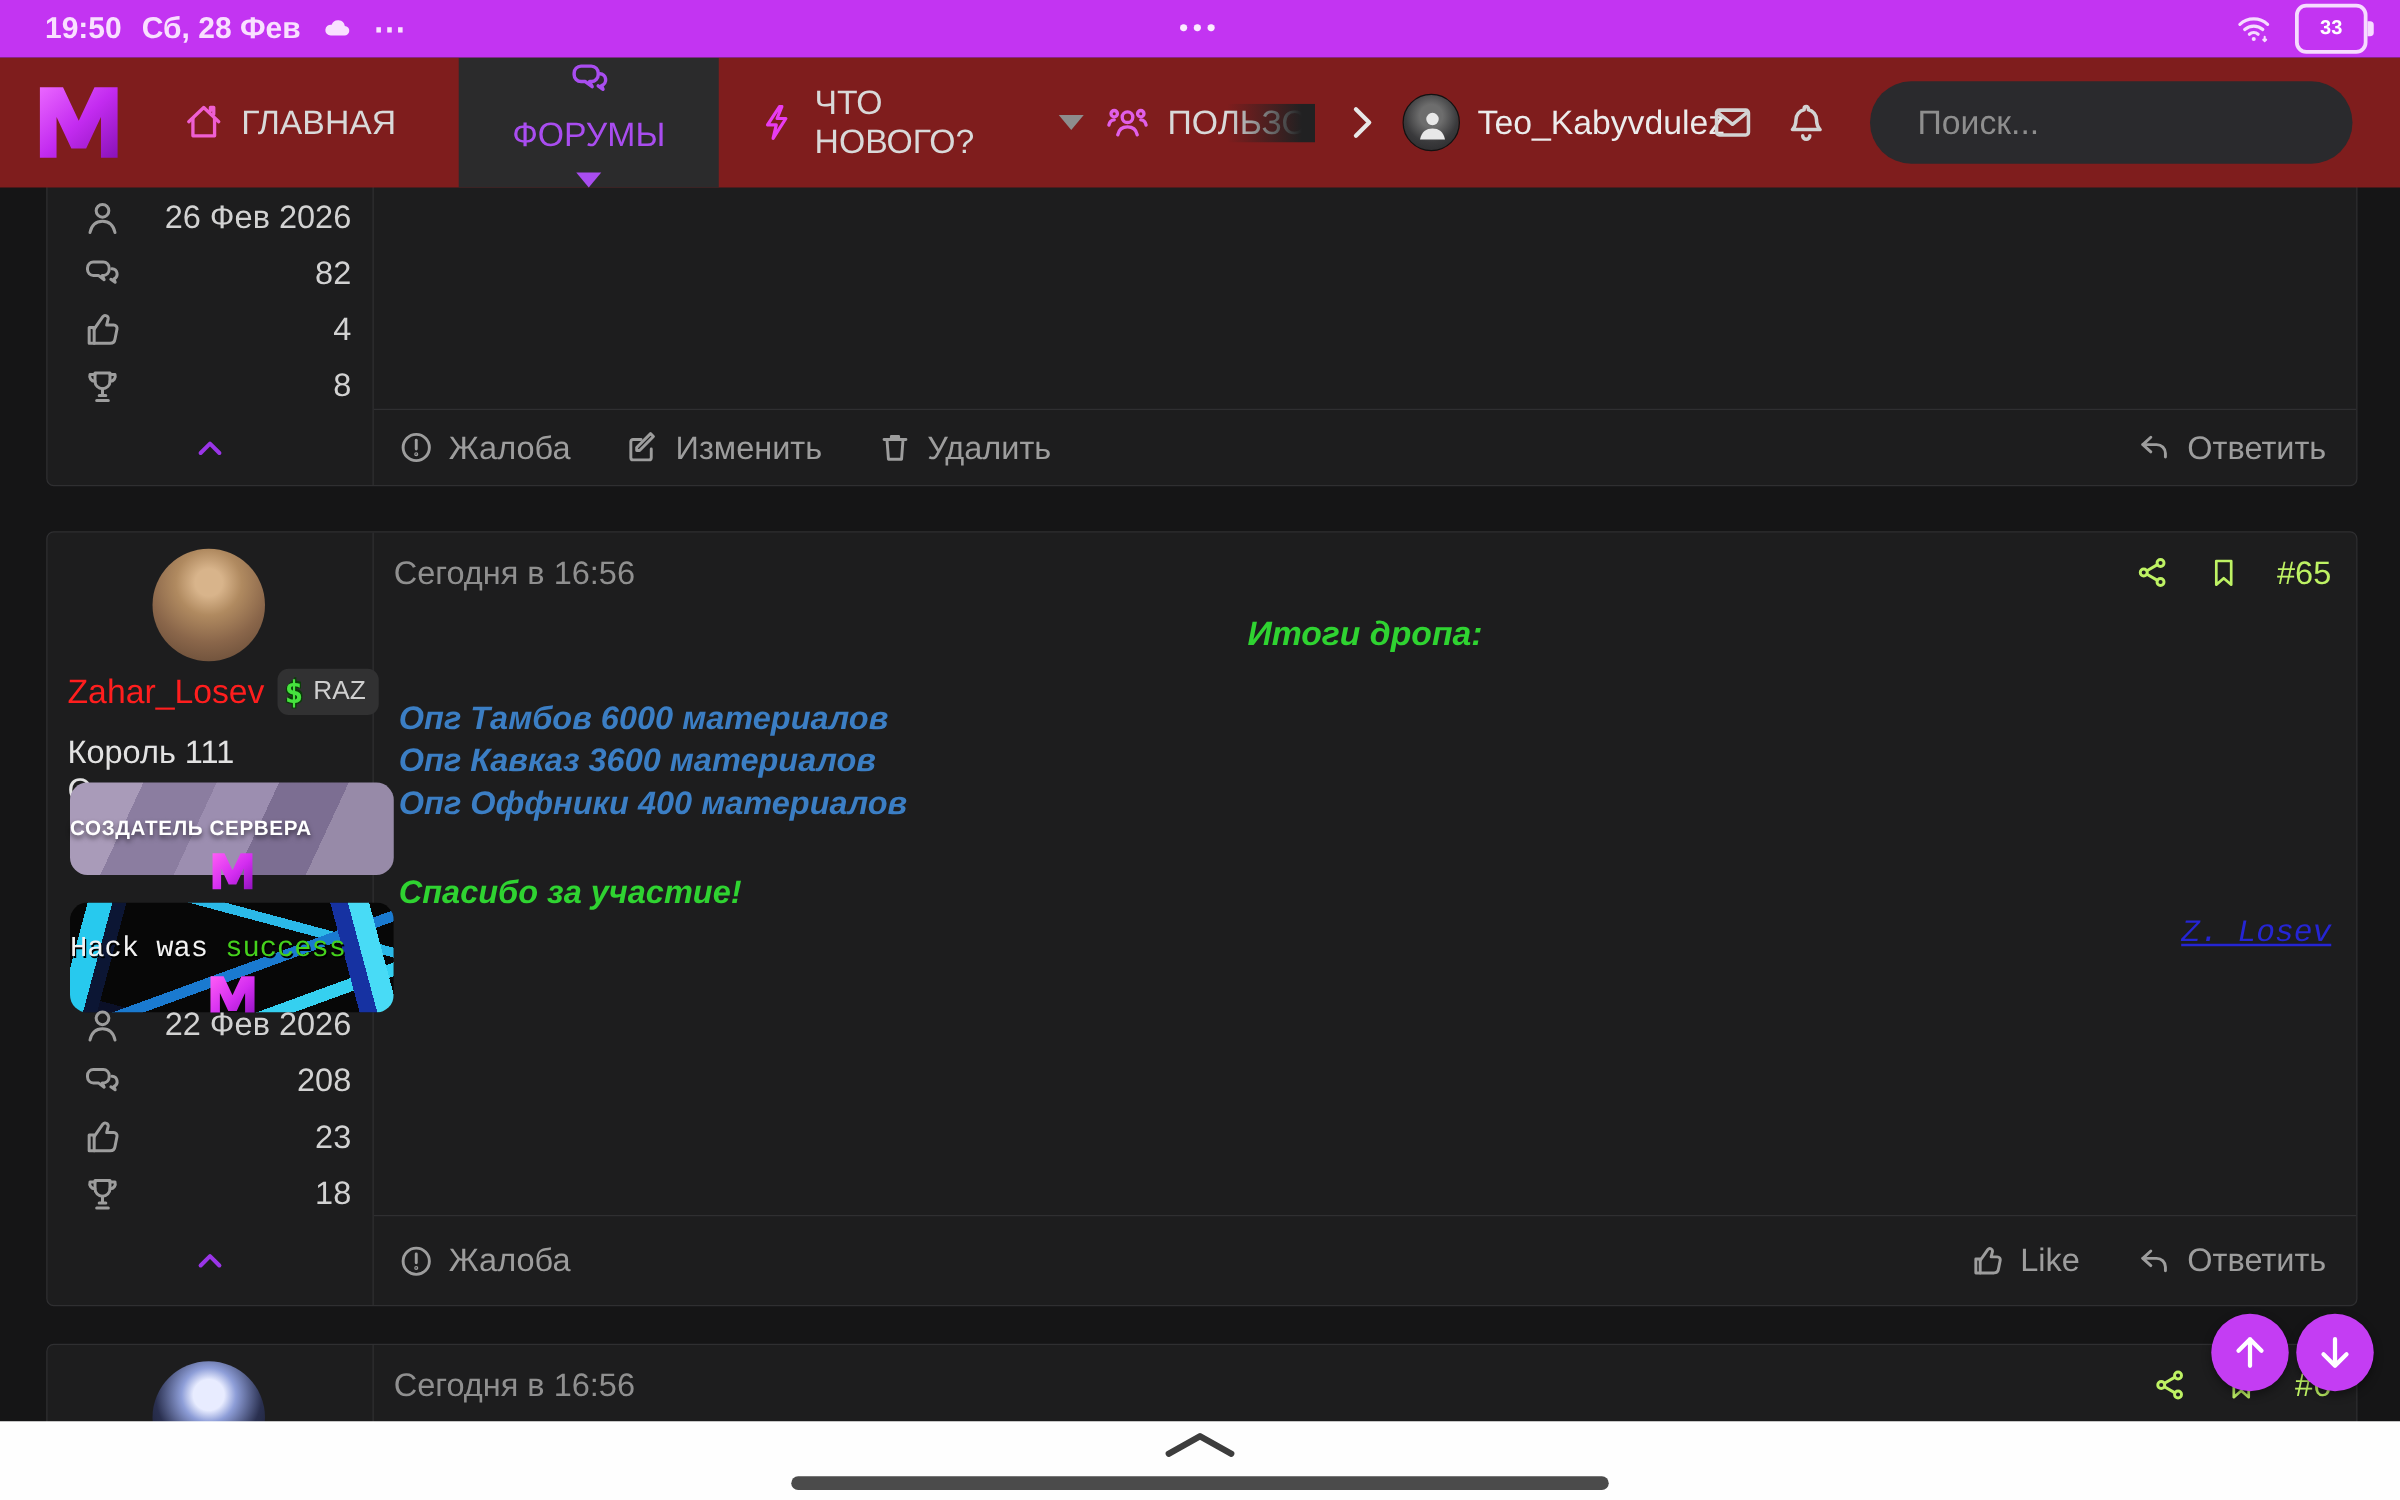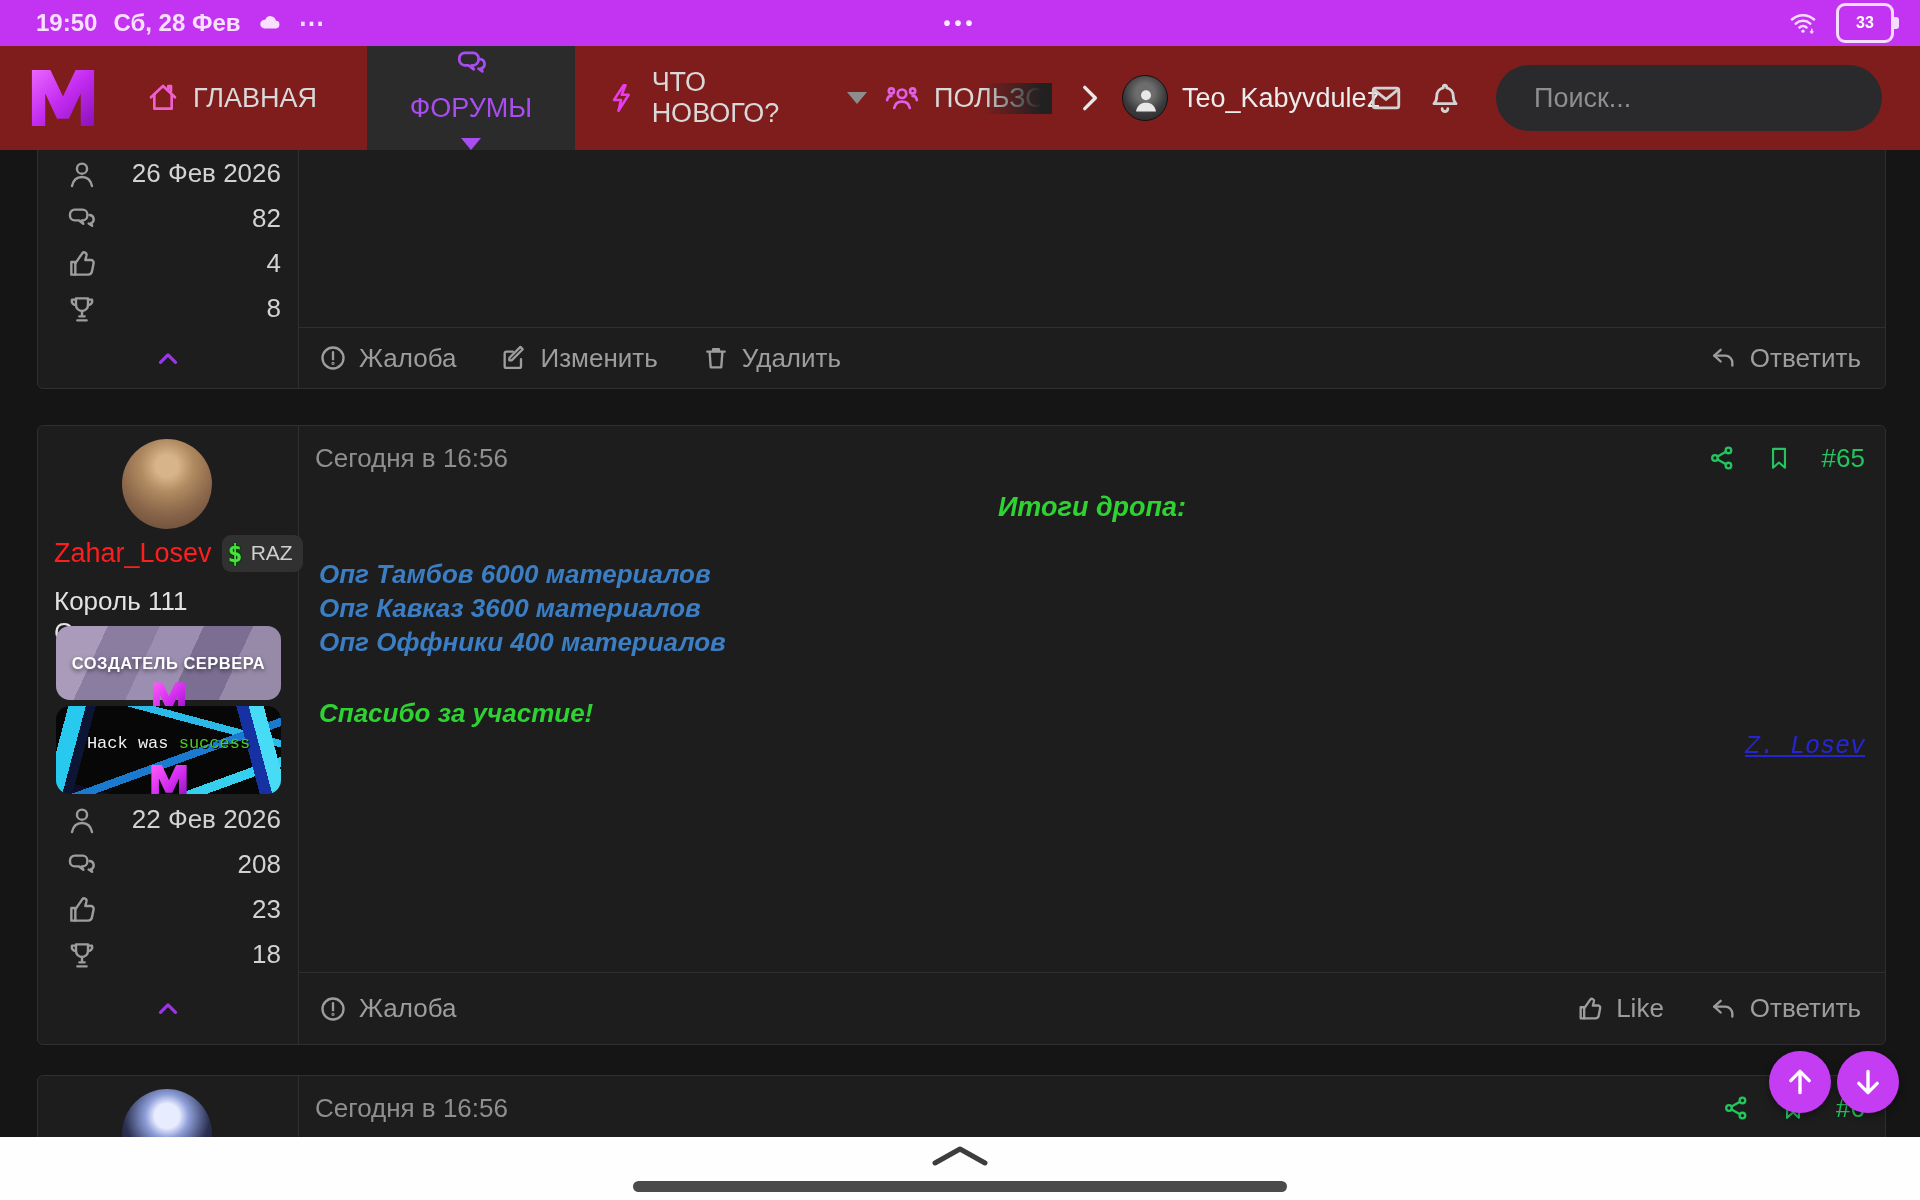--- a/index.html
+++ b/index.html
@@ -57,7 +57,7 @@
 
   .post-header { position:absolute; left:261px; right:0; top:0; height:64px; display:flex; align-items:center;
     color:#8f8f8f; font-size:26px; padding:0 20px 0 16px; }
-  .ph-right { margin-left:auto; display:flex; align-items:center; gap:30px; color:#22c55e; }
+  .ph-right { margin-left:auto; display:flex; align-items:center; gap:30px; color:#bef264; }
 
   
   .avatar-big { position:absolute; left:84px; top:13px; width:90px; height:90px; border-radius:50%; overflow:hidden; }

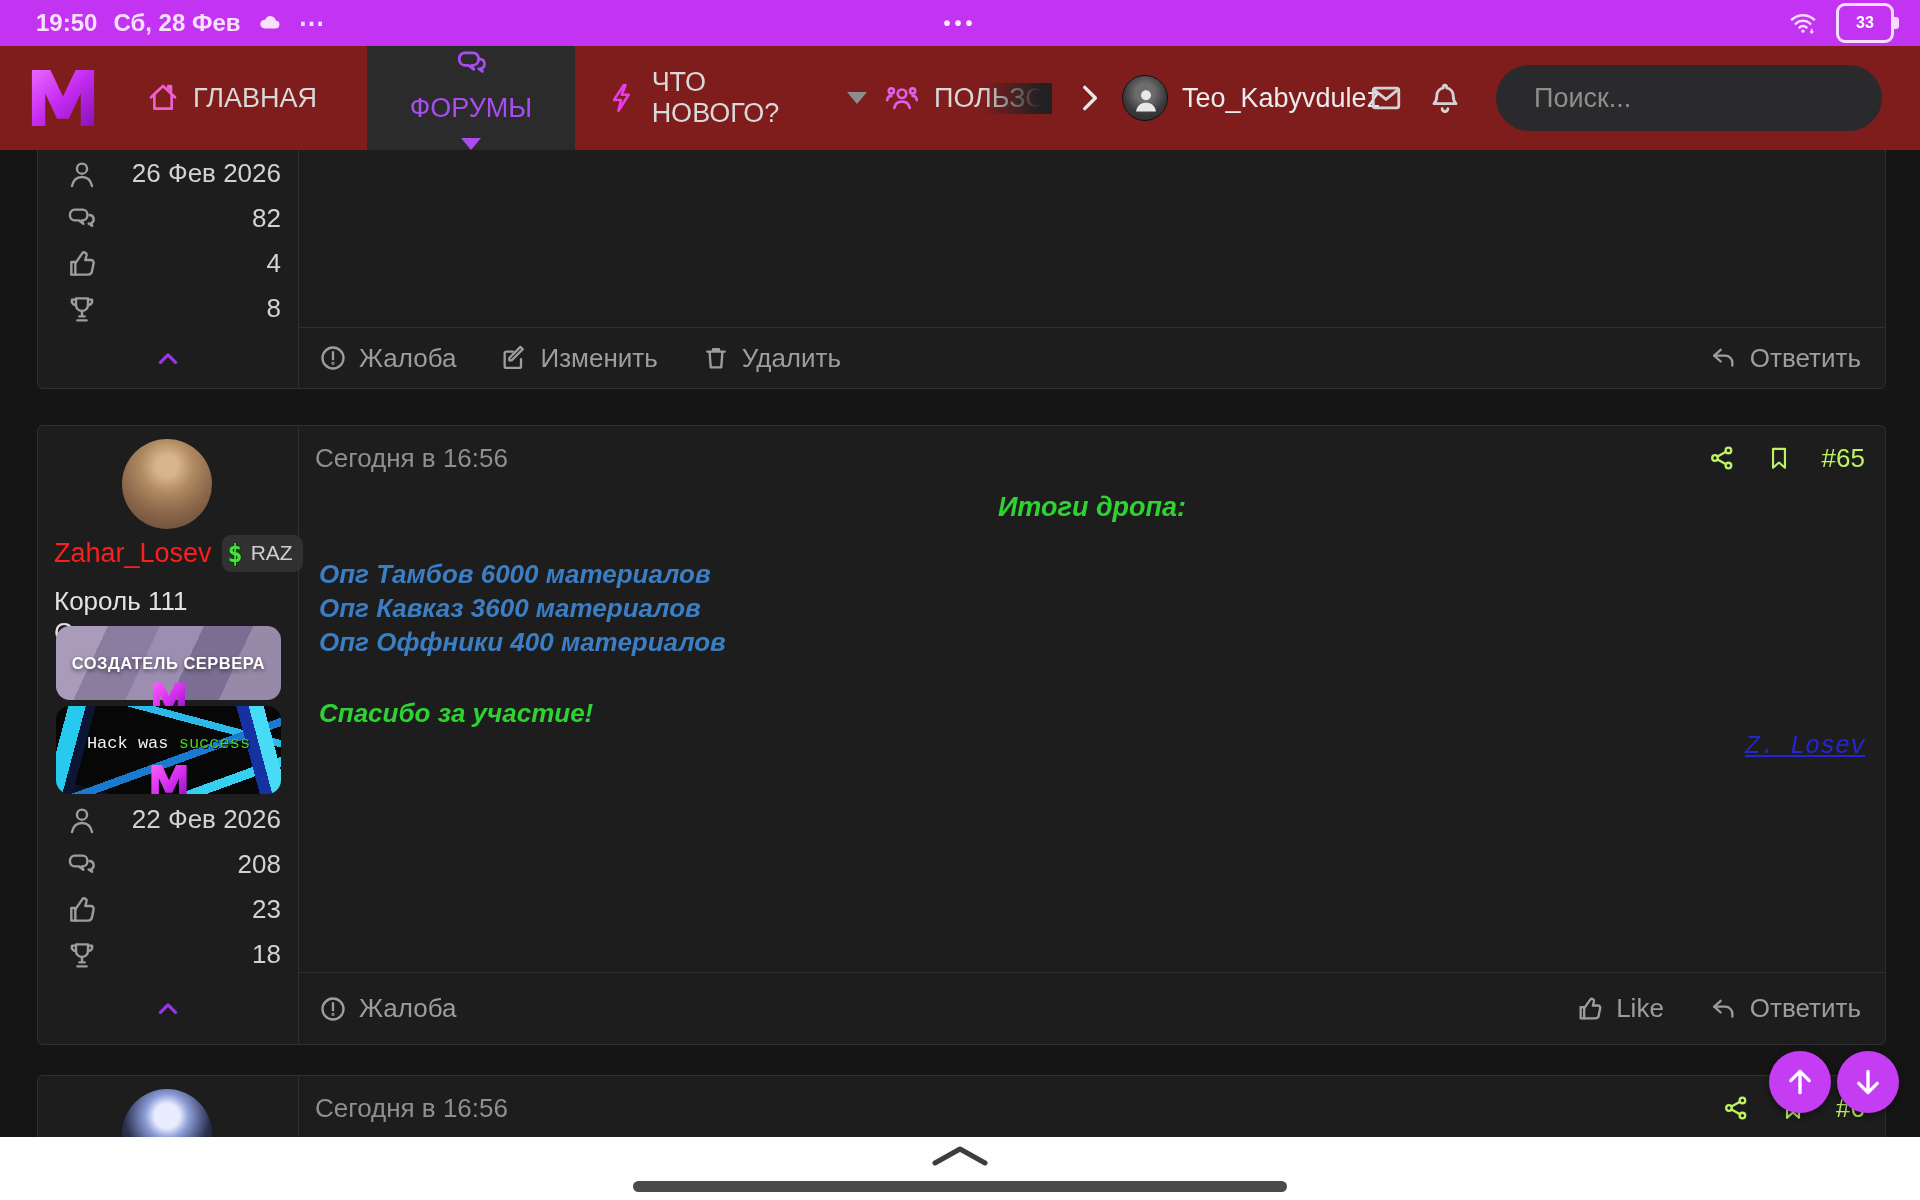--- a/index.html
+++ b/index.html
@@ -70,7 +70,7 @@
     text-shadow:1px 1px 0 #0a3d08, -1px 1px 0 #0a3d08, 1px -1px 0 #0a3d08; }
   .badge .btxt { color:#cfcfcf; font-size:21px; }
   .author-title { position:absolute; left:16px; top:160px; color:#e2e2e2; font-size:26px; }
-  .banner { position:absolute; left:18px; width:225px; border-radius:14px; display:flex; align-items:center; justify-content:center; }
+  .banner { position:absolute; left:18px; width:259px; border-radius:14px; display:flex; align-items:center; }
   .banner1 { top:200px; height:74px;
     background:linear-gradient(115deg,#a99bb9 0 20%,#8b7da0 20% 40%,#9c8eb0 40% 57%,#7c6e92 57% 76%,#978aa8 76%);
     color:#fff; font-size:16.5px; font-weight:bold; letter-spacing:.5px; text-shadow:0 2px 4px rgba(0,0,0,.55); }

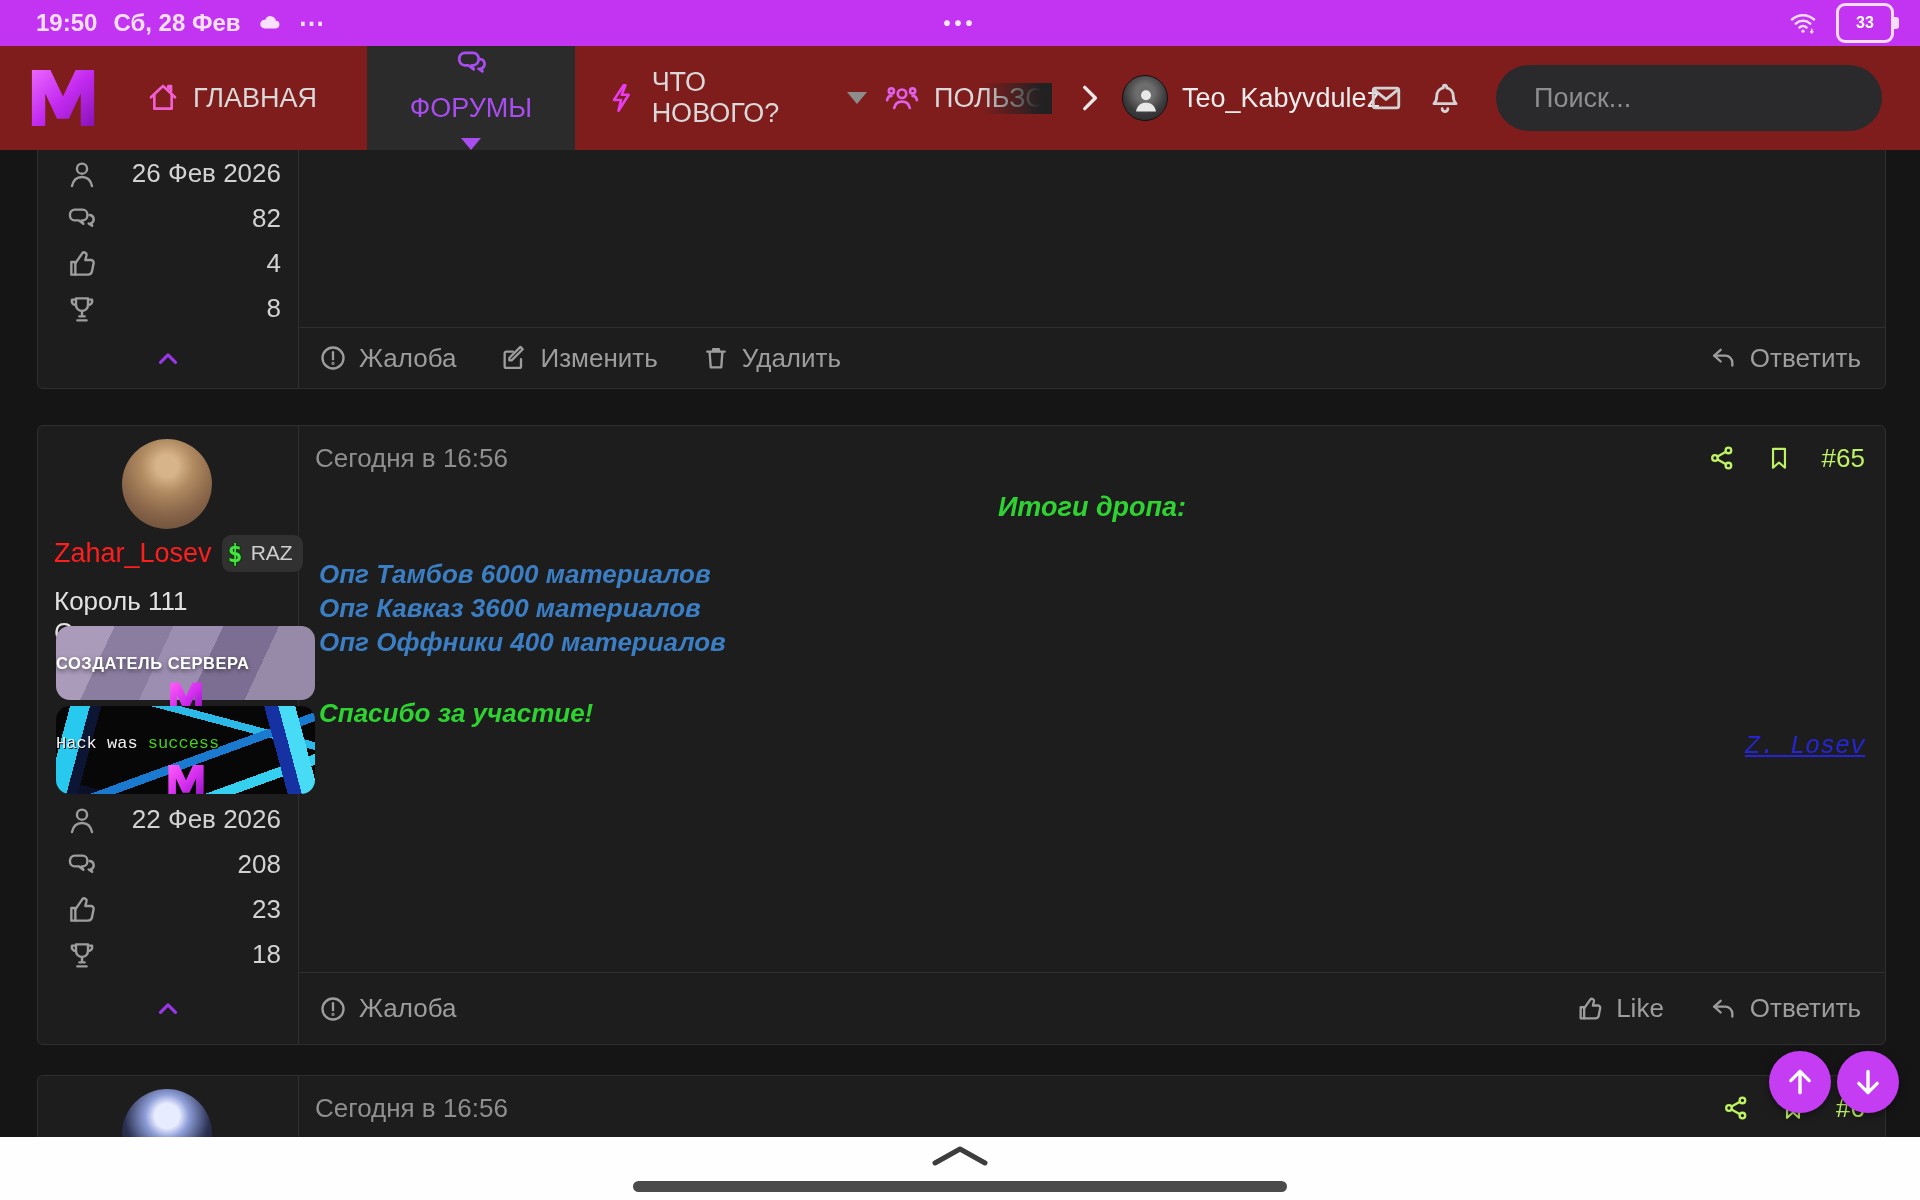--- a/index.html
+++ b/index.html
@@ -74,13 +74,13 @@
   .banner1 { top:200px; height:74px;
     background:linear-gradient(115deg,#a99bb9 0 20%,#8b7da0 20% 40%,#9c8eb0 40% 57%,#7c6e92 57% 76%,#978aa8 76%);
     color:#fff; font-size:16.5px; font-weight:bold; letter-spacing:.5px; text-shadow:0 2px 4px rgba(0,0,0,.55); }
-  .banner2 { top:280px; height:88px; background-color:#070707; overflow:hidden;
+  .banner2 { top:296px; height:88px; background-color:#070707; overflow:hidden;
     background-image:
       linear-gradient(105deg, transparent 0 5%, #27c9ee 5% 12%, #0c1634 12% 16%, transparent 16%),
       linear-gradient(255deg, transparent 0 7%, #48dbf6 7% 13%, #1632a2 13% 18%, transparent 18%),
       linear-gradient(160deg, transparent 0 55%, #1a7ad0 55% 60%, transparent 60% 78%, #35d0f0 78% 84%, transparent 84%),
       linear-gradient(15deg, #0b1028 0 10%, transparent 10% 72%, #2bb9e8 72% 77%, transparent 77%);
-    font-family:"Liberation Mono",monospace; font-size:17px; padding-bottom:14px; }
+    font-family:"Liberation Mono",monospace; font-size:23px; padding-bottom:14px; }
   .banner2 .hw { color:#f2f2f2; text-shadow:1px 1px 0 #000; }
   .banner2 .hs { color:#45d11c; text-shadow:1px 1px 0 #000; }
   .banner .mlogo { position:absolute; left:50%; transform:translateX(-50%); }

